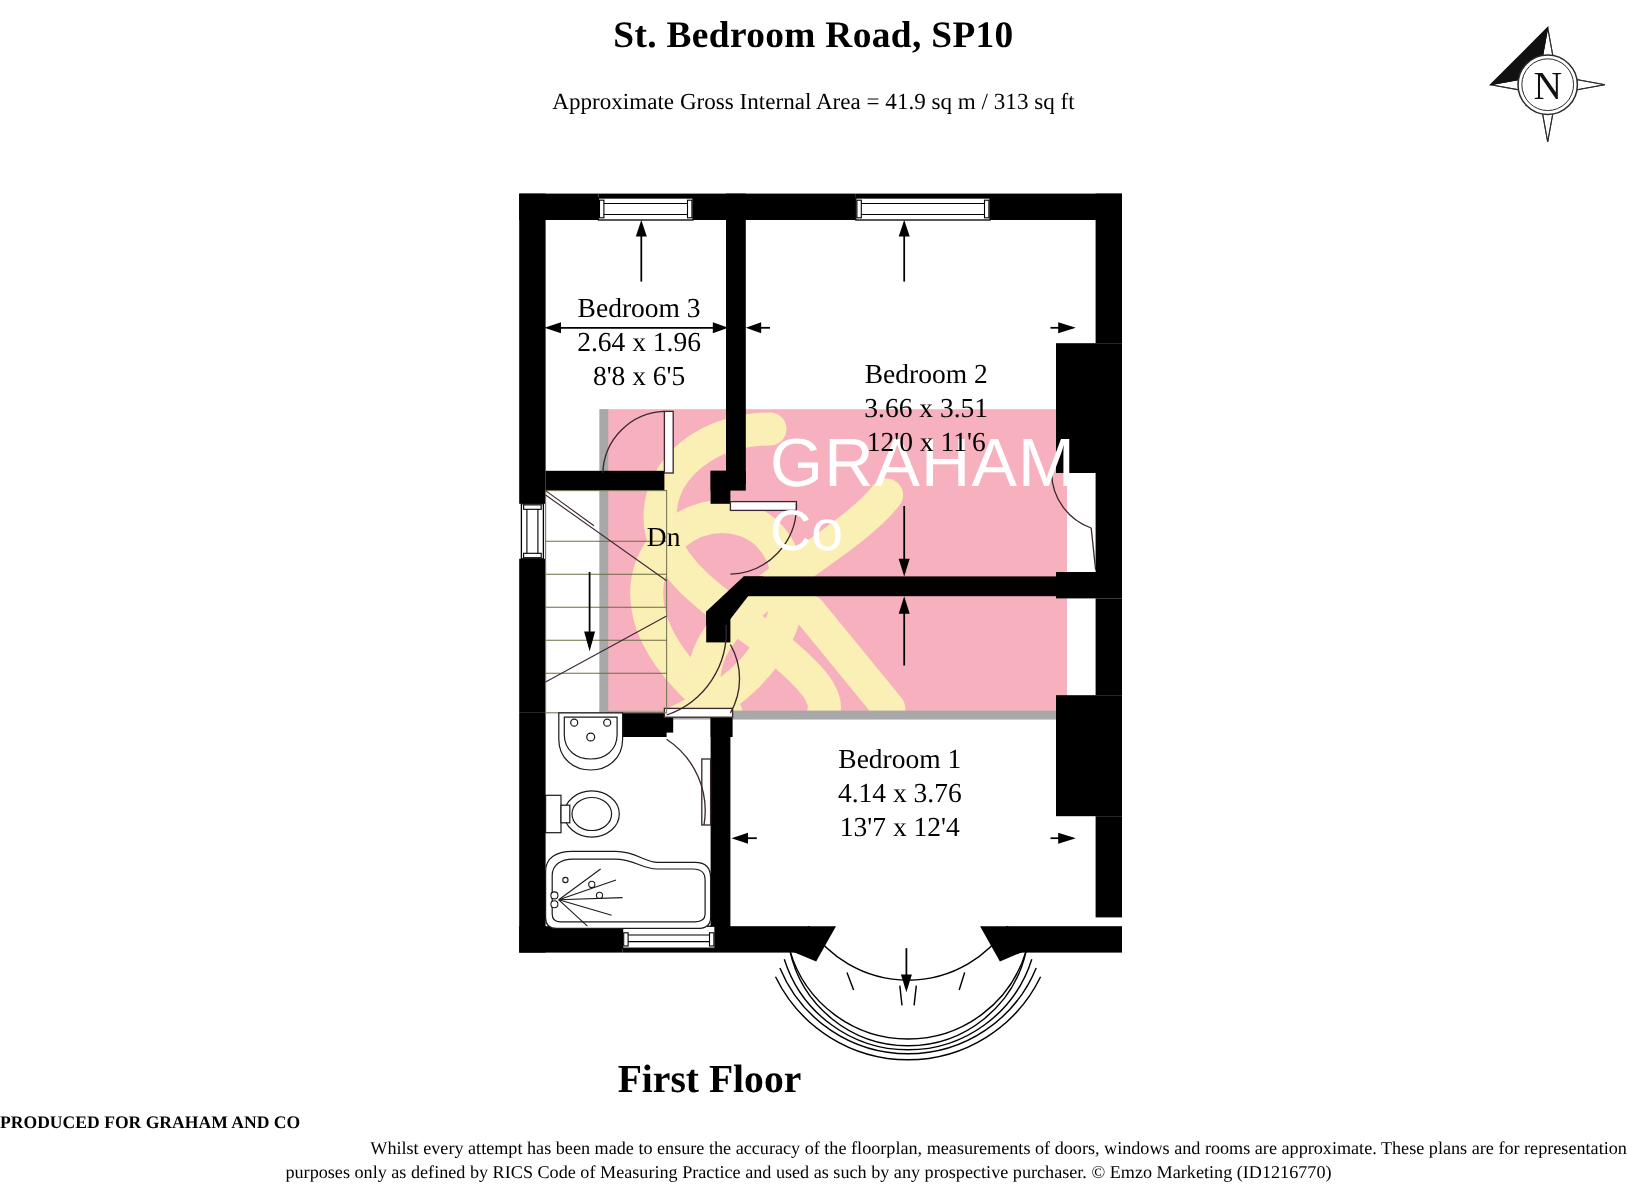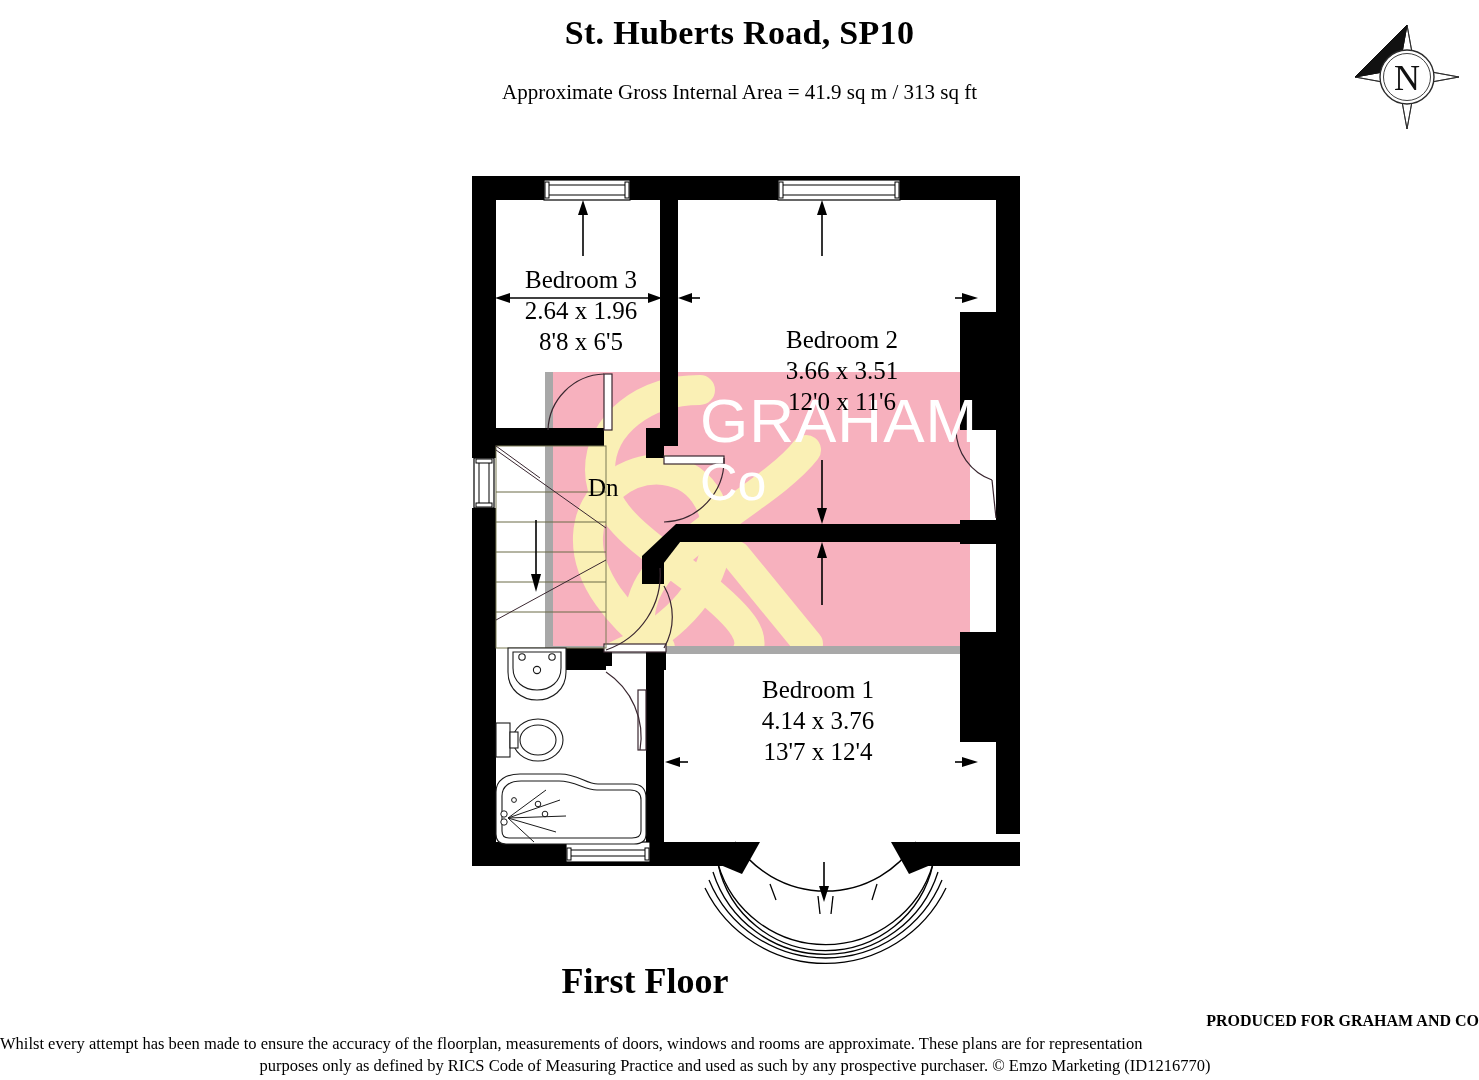--- a/index.html
+++ b/index.html
@@ -49,7 +49,7 @@
 
 <div id="page">
 
-  <div class="title">St. Huberts Road, SP10</div>
+  <div class="title">St. Bedroom Road, SP10</div>
   <div class="subtitle">Approximate Gross Internal Area = 41.9 sq m / 313 sq ft</div>
 
   <svg class="compass" viewBox="0 0 110 110">

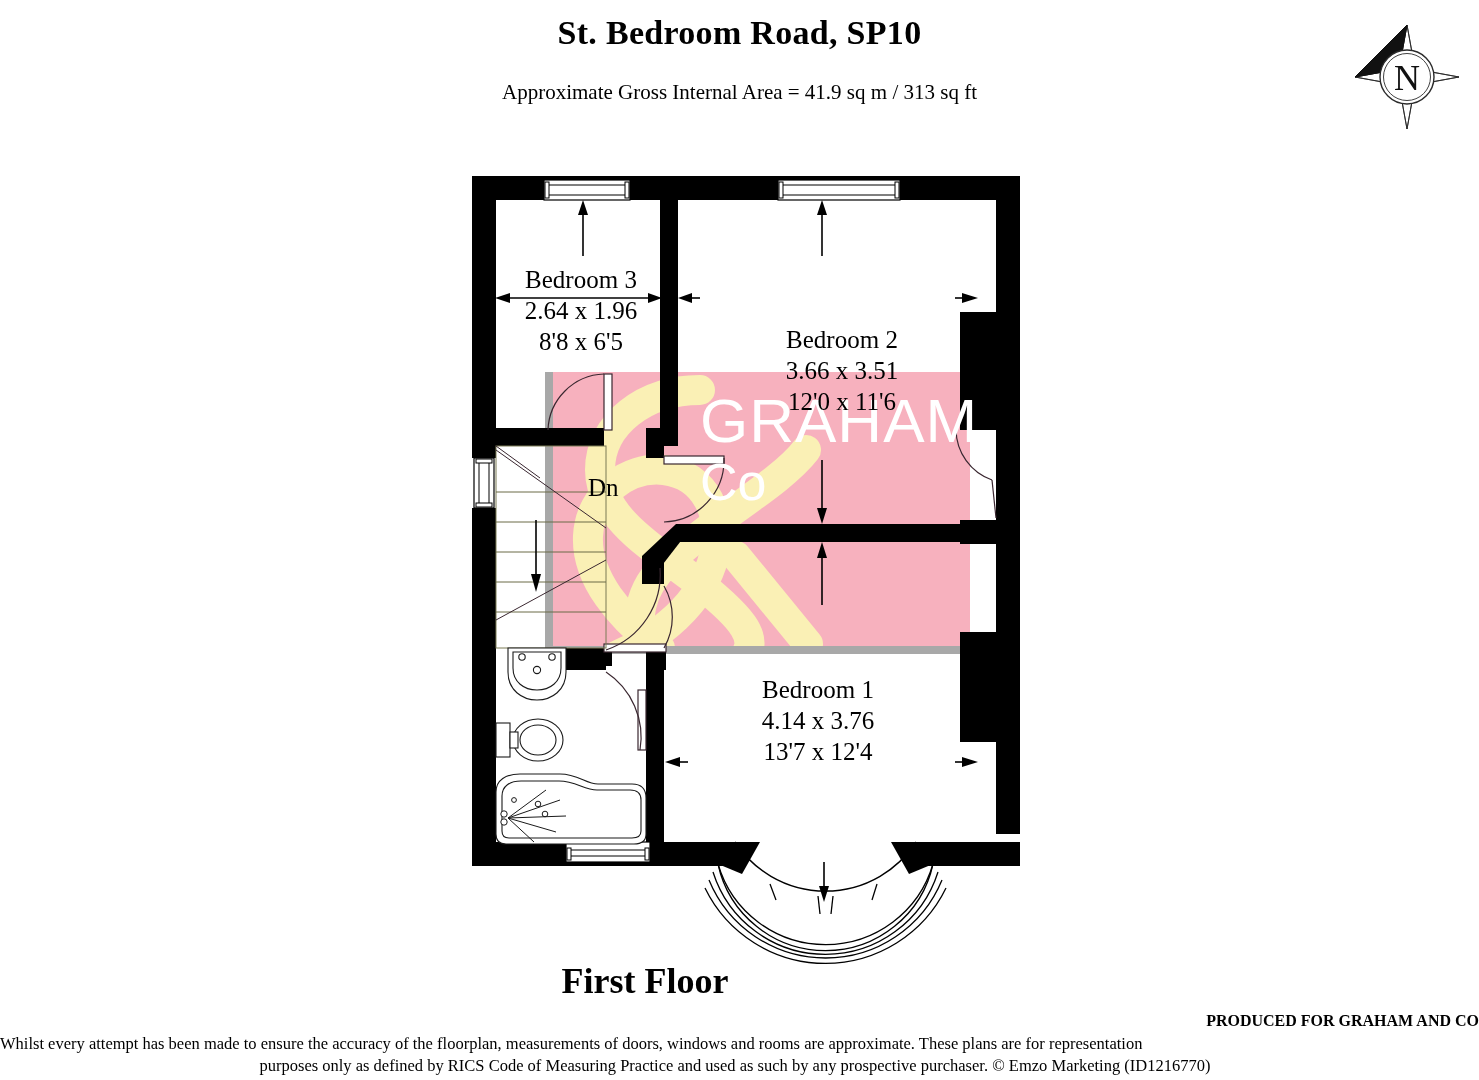--- a/index.html
+++ b/index.html
@@ -32,7 +32,7 @@
     font-size:36px;font-weight:bold;color:#000;
   }
   .footer-head{
-    position:absolute;left:0;top:1012px;width:1479px;text-align:right;
+    position:absolute;left:0;top:1012px;width:1479px;text-align:left;
     font-size:16px;font-weight:bold;color:#000;
   }
   .footer-l1{

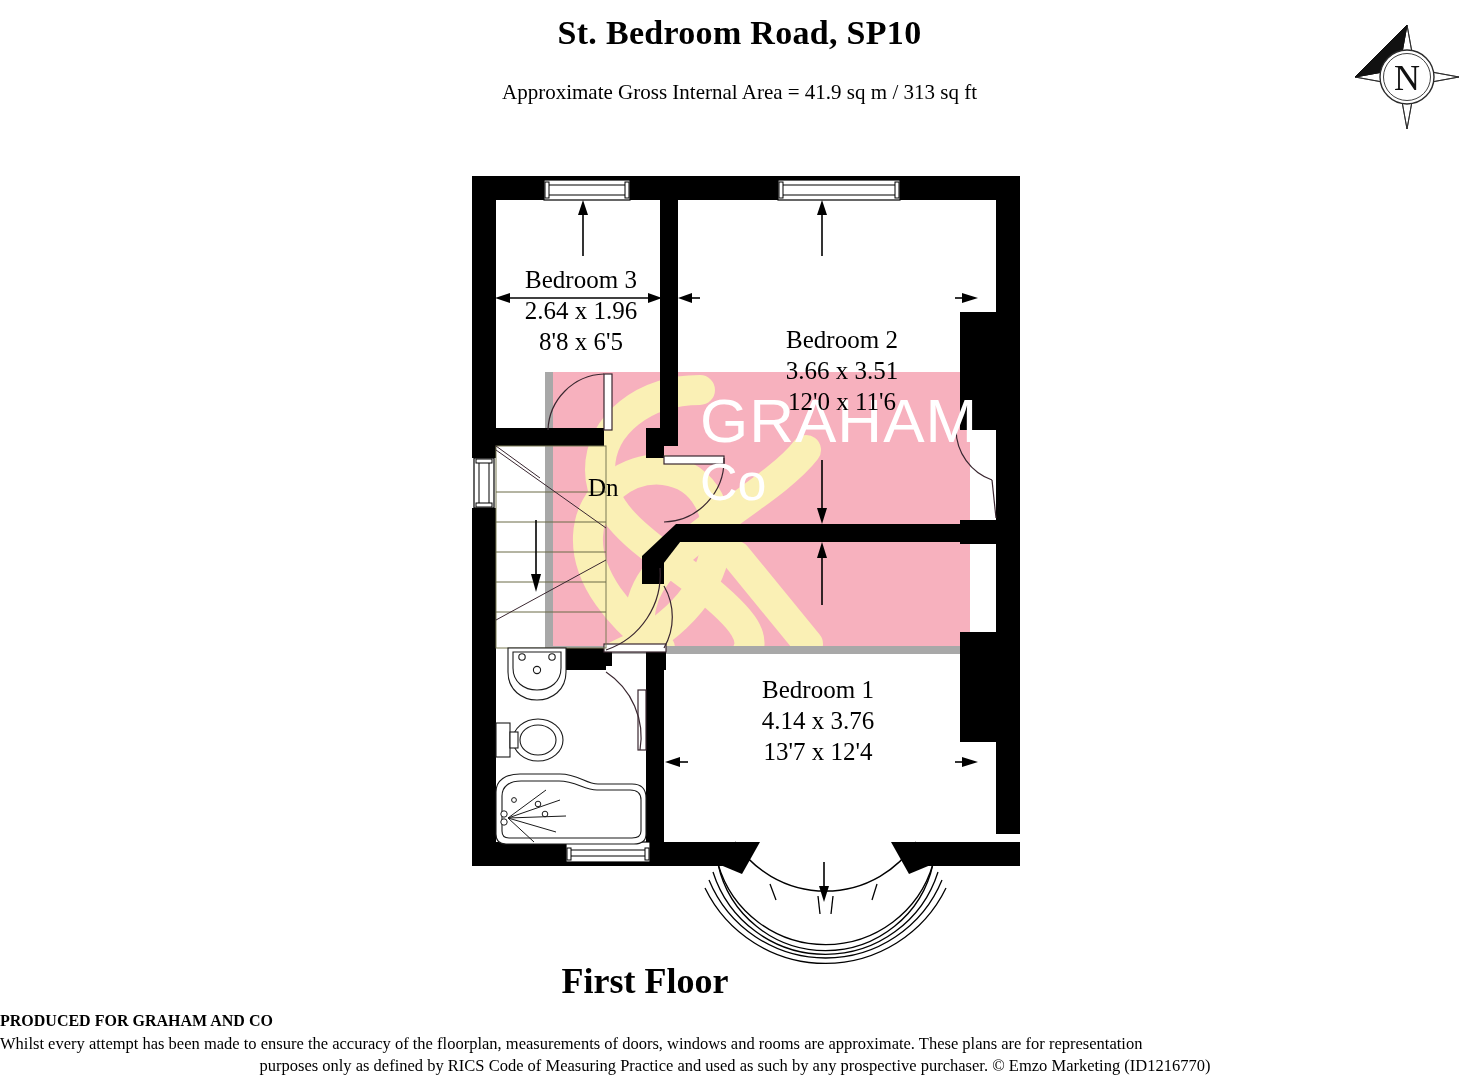--- a/index.html
+++ b/index.html
@@ -36,7 +36,7 @@
     font-size:16px;font-weight:bold;color:#000;
   }
   .footer-l1{
-    position:absolute;left:0;top:1034px;width:1479px;text-align:left;
+    position:absolute;left:0;top:1034px;width:1479px;text-align:right;
     font-size:16.5px;color:#000;
   }
   .footer-l2{

